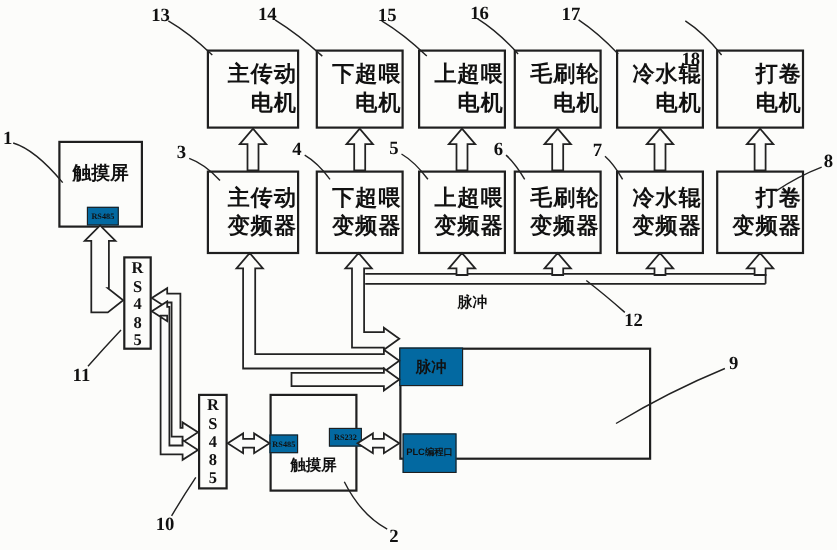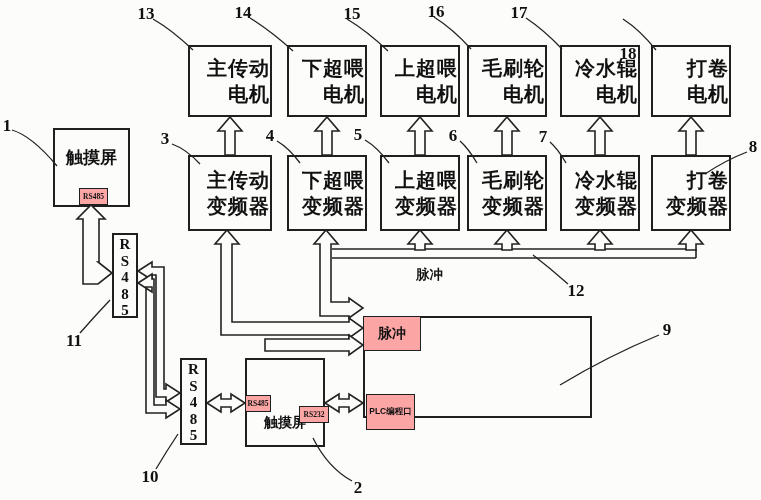--- a/index.html
+++ b/index.html
@@ -24,7 +24,7 @@
   }
   .port{
     position:absolute;box-sizing:border-box;border:1.5px solid #1f1f1f;
-    background:#fca5a5;display:flex;align-items:center;justify-content:center;
+    background:#0369a1;display:flex;align-items:center;justify-content:center;
     font-weight:bold;color:#111;z-index:2;
   }
   .tinyport{font-size:7.5px;letter-spacing:0;font-family:"Liberation Serif",serif;}

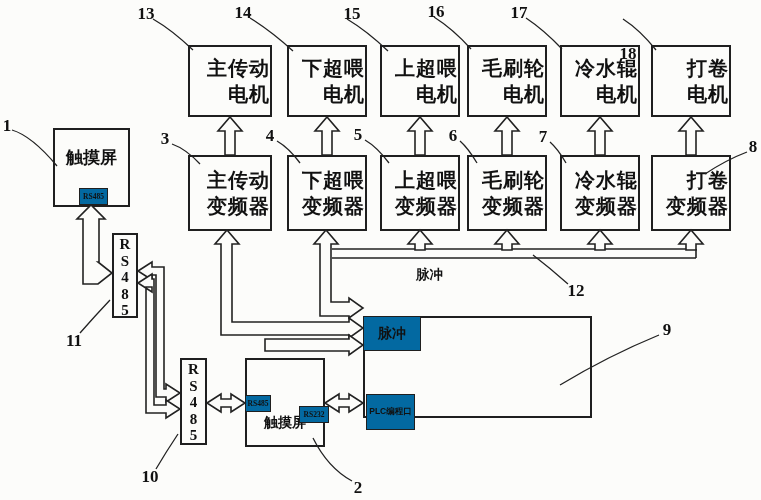--- a/index.html
+++ b/index.html
@@ -114,7 +114,7 @@
 
   <div class="box" style="left:245px;top:358px;width:80px;height:89px;">
     <div class="port tinyport" style="left:-2px;top:35px;width:26px;height:17px;">RS485</div>
-    <div class="port tinyport" style="left:52px;top:46px;width:30px;height:17px;">RS232</div>
+    <div class="port tinyport" style="left:52px;top:29px;width:30px;height:17px;">RS232</div>
     <div style="position:absolute;left:0;top:54px;width:100%;text-align:center;font-weight:bold;font-size:14px;color:#111;">触摸屏</div>
   </div>
 

